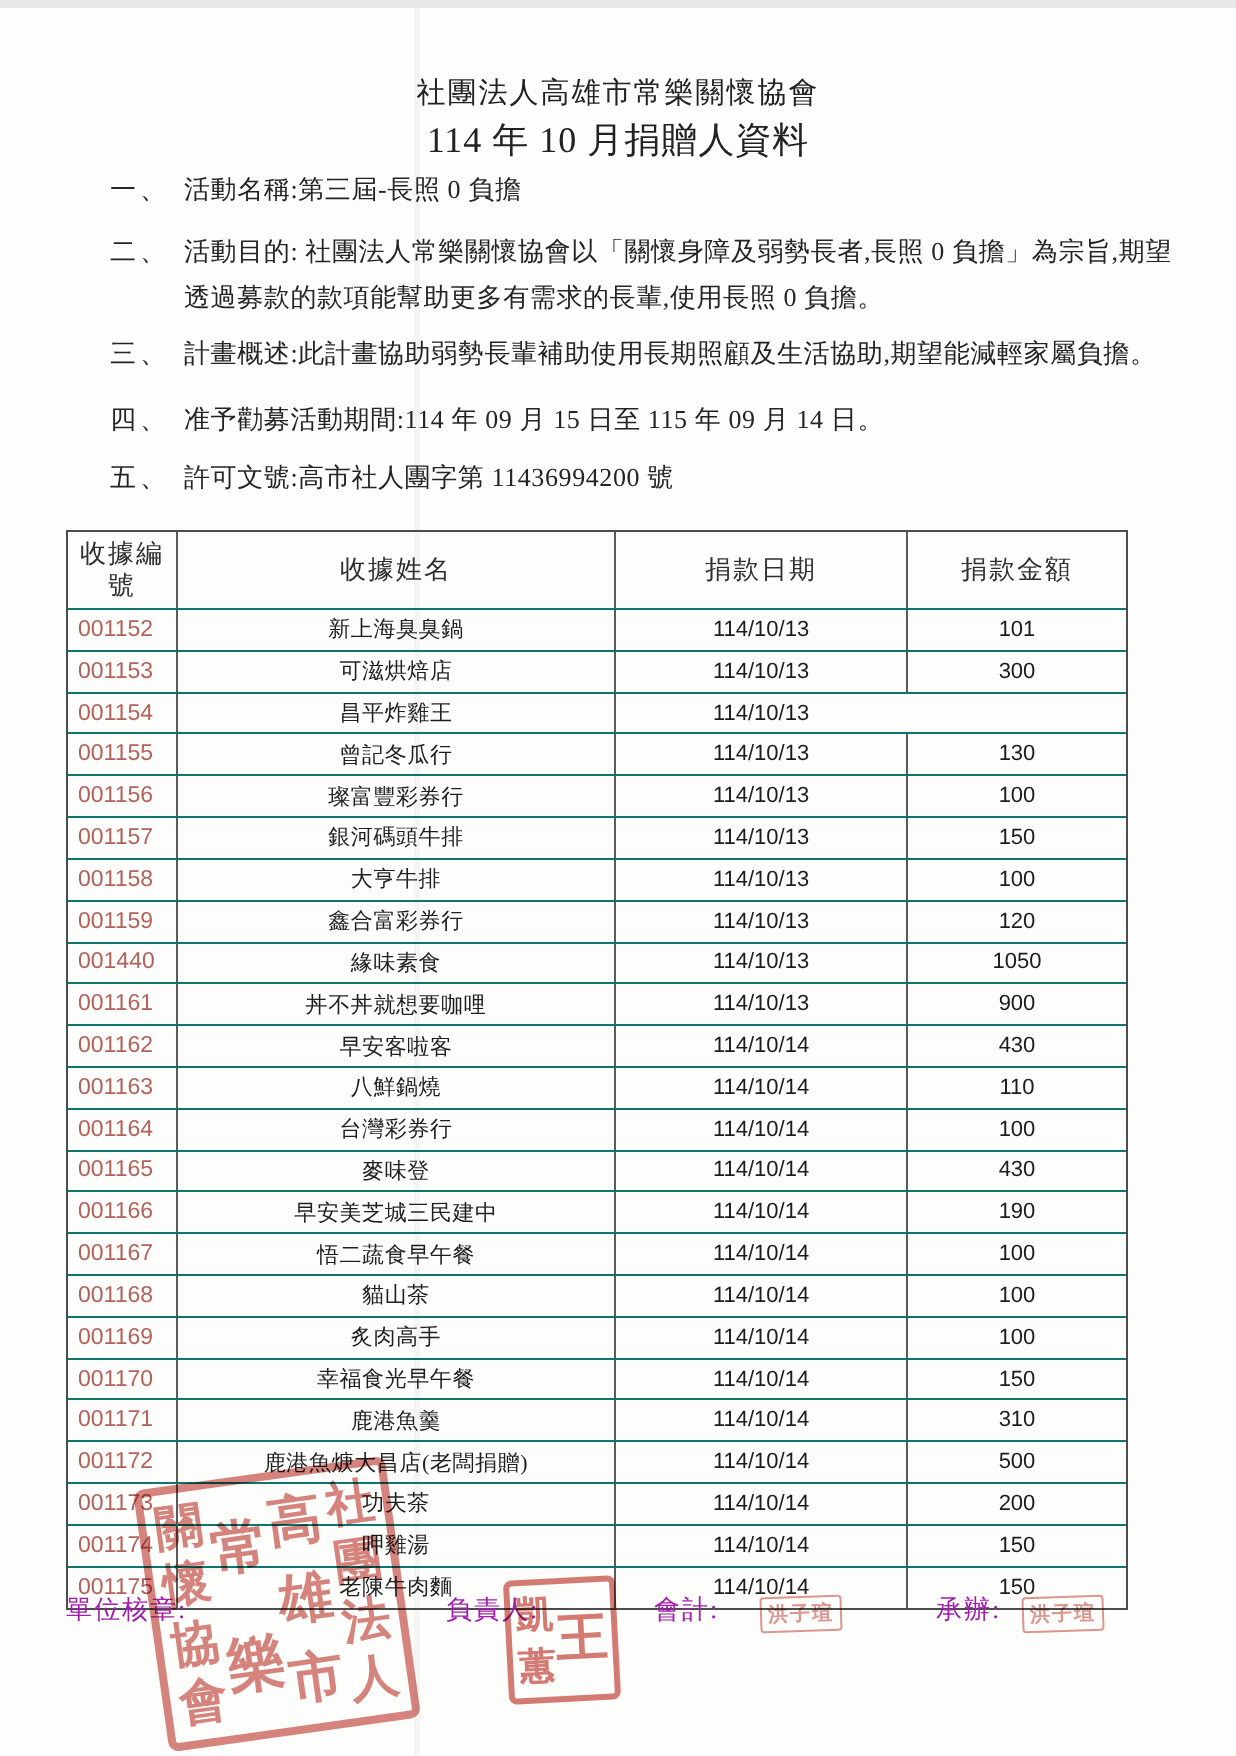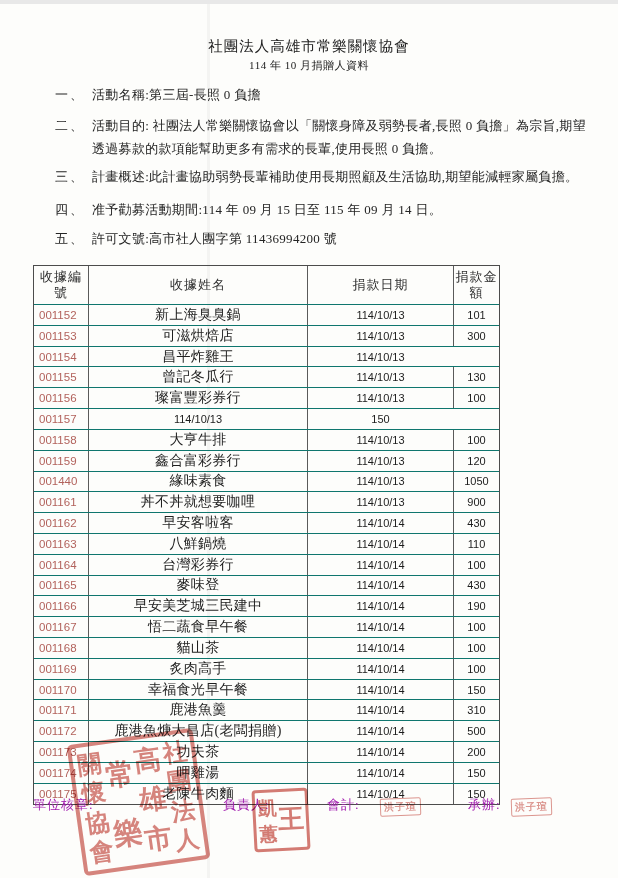--- a/index.html
+++ b/index.html
@@ -27,7 +27,7 @@
   }
   .doc-subtitle{
     position:absolute;top:54px;left:0;right:0;
-    text-align:center;font-size:11px;letter-spacing:0.5px;color:#222;
+    text-align:center;font-size:18px;letter-spacing:0.5px;color:#222;
   }
   
   .clauses{position:absolute;left:55px;top:0;width:533px;}

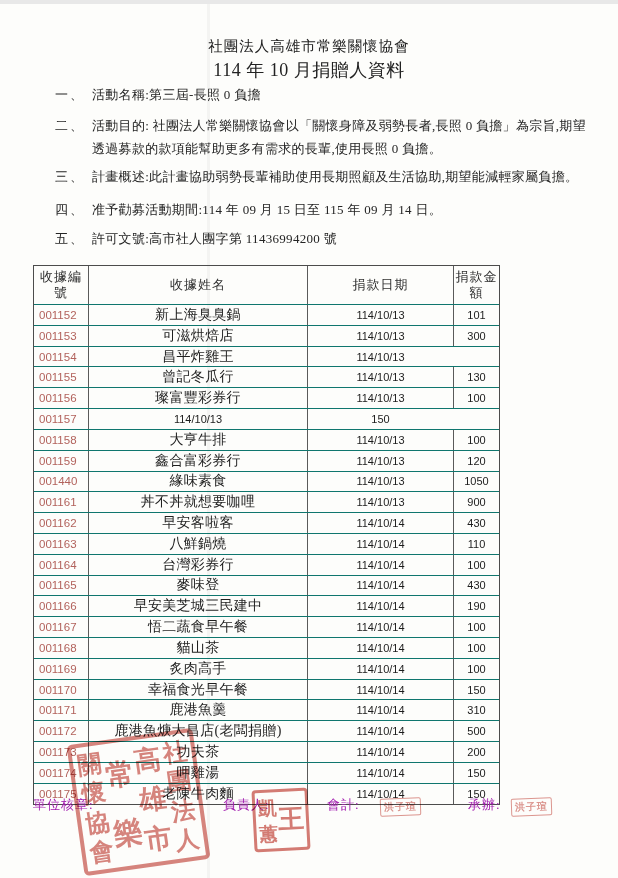--- a/index.html
+++ b/index.html
@@ -41,7 +41,7 @@
   .clause-5{top:223px;}
   
   .donor-table{
-    position:absolute;left:33px;top:261px;width:467px;
+    position:absolute;left:33px;top:261px;width:531px;
     border:1.5px solid var(--table-border,#4c4c4c);
     box-sizing:border-box;
     background:transparent;

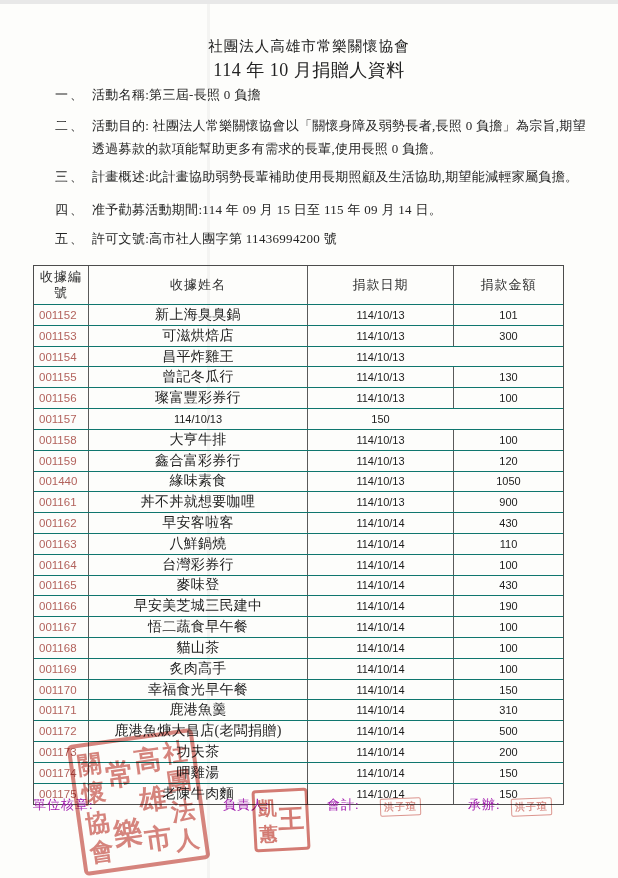--- a/index.html
+++ b/index.html
@@ -62,7 +62,7 @@
     font-family:"Liberation Sans","DejaVu Sans",sans-serif;
     font-size:11.5px;color:var(--receipt-number-red,#b2625c);
   }
-  .col-name{font-size:14px;color:#1f1f1f;letter-spacing:0.3px;}
+  .col-name{font-size:11px;color:#1f1f1f;letter-spacing:0.3px;}
   .col-date,.col-amt{
     font-family:"Liberation Sans","DejaVu Sans",sans-serif;
     font-size:11px;color:#1c1c1c;

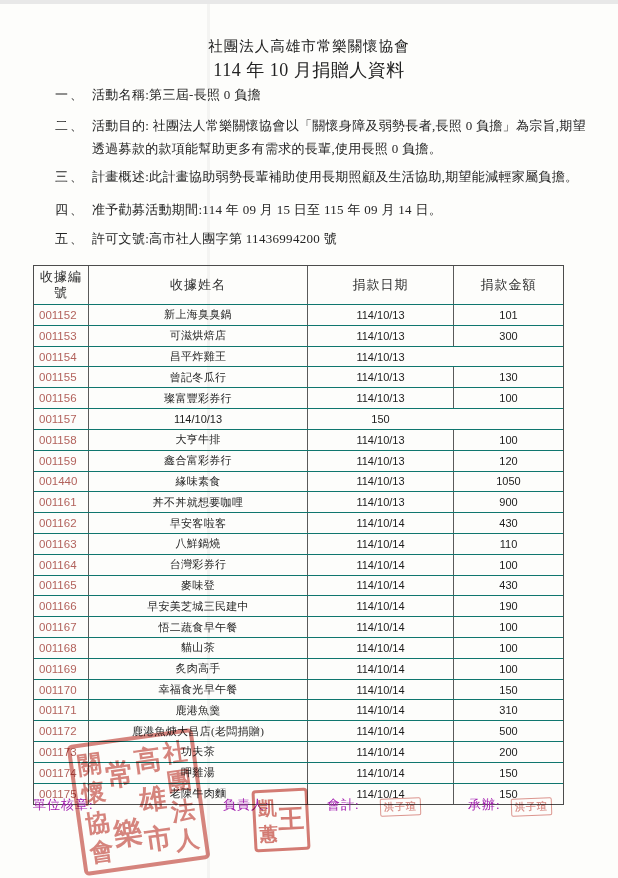--- a/index.html
+++ b/index.html
@@ -178,6 +178,7 @@
         </div>
         <div class="tr">
           <div class="td col-no">001157</div>
+          <div class="td col-name">銀河碼頭牛排</div>
           <div class="td col-date">114/10/13</div>
           <div class="td col-amt">150</div>
         </div>

